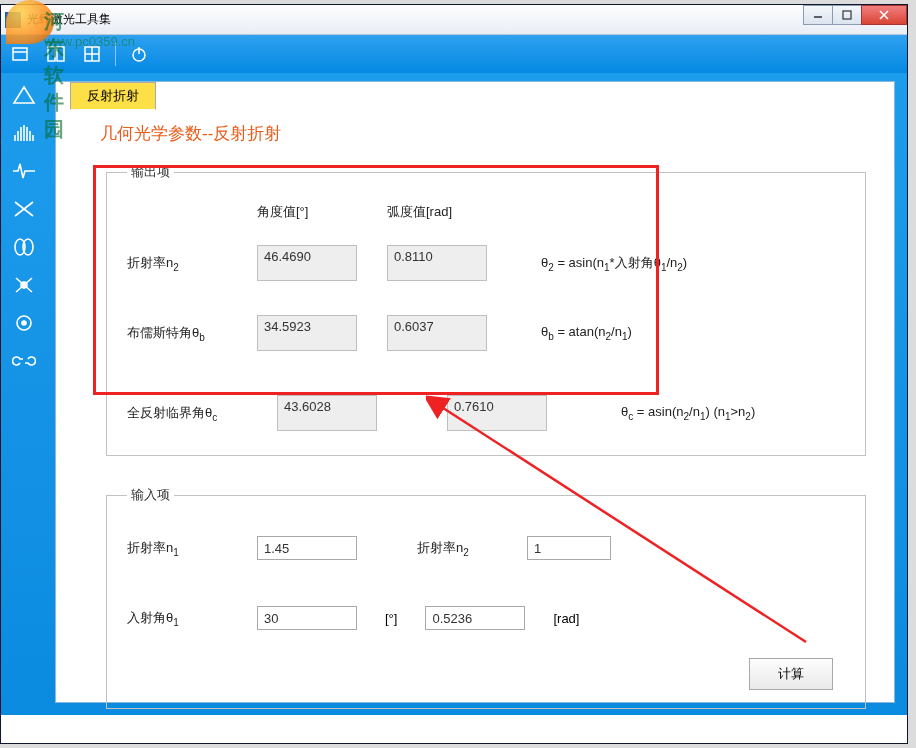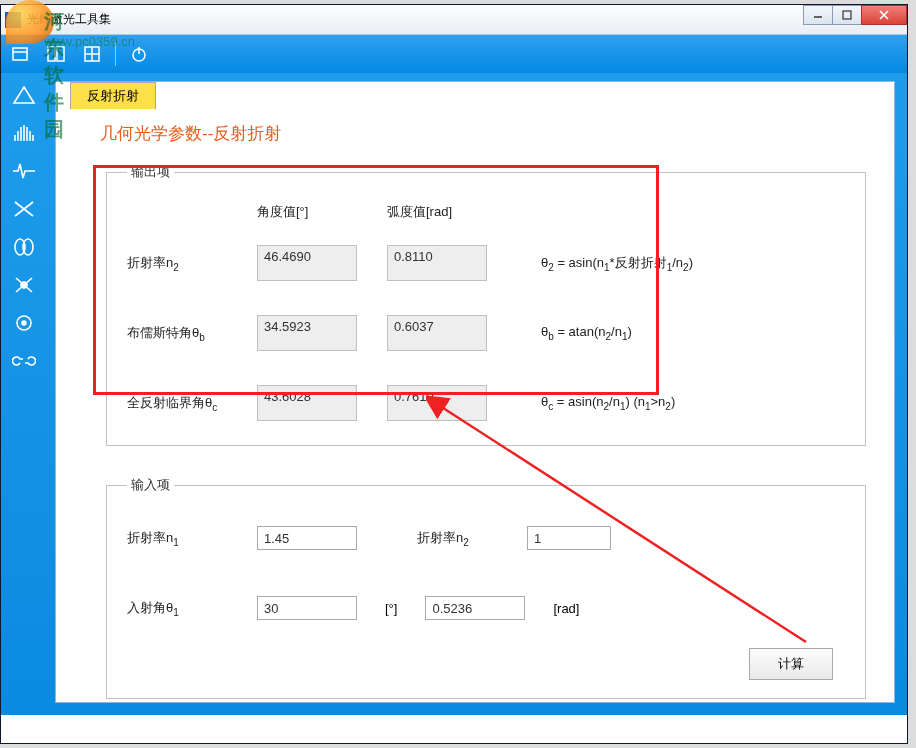--- a/index.html
+++ b/index.html
@@ -204,7 +204,7 @@
               <div class="valbox">46.4690</div>
               <div style="width:30px;"></div>
               <div class="valbox">0.8110</div>
-              <div class="formula"><span>θ</span><sub>2</sub><span> = asin(n</span><sub>1</sub><span>*反射折射</span><sub>1</sub><span>/n</span><sub>2</sub><span>)</span></div>
+              <div class="formula"><span>θ</span><sub>2</sub><span> = asin(n</span><sub>1</sub><span>*入射角θ</span><sub>1</sub><span>/n</span><sub>2</sub><span>)</span></div>
             </div>
 
             <div class="row" style="margin-top:34px;">

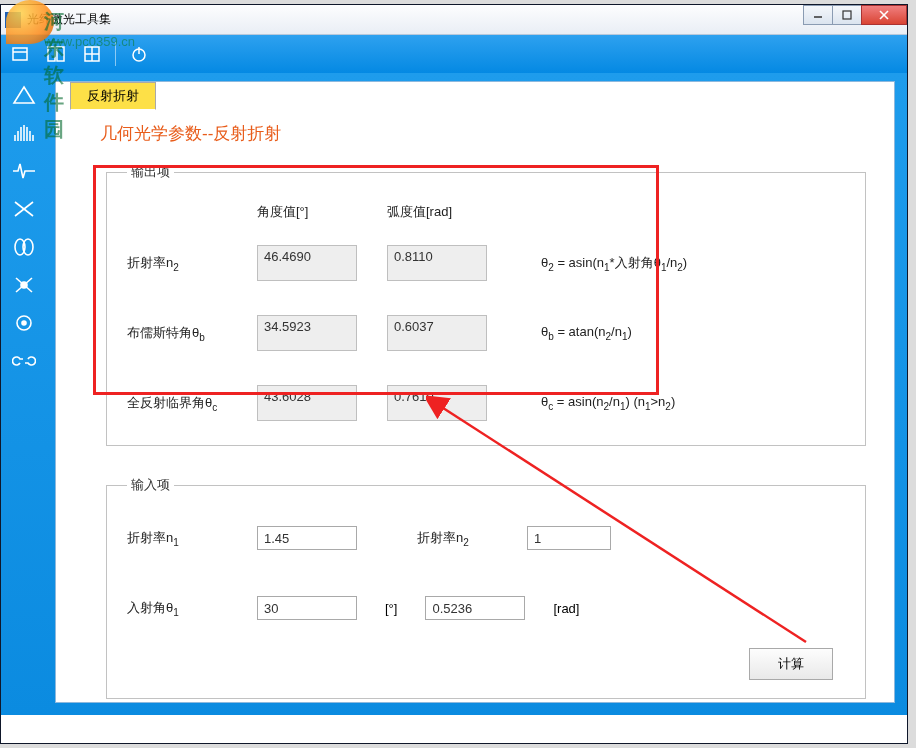--- a/index.html
+++ b/index.html
@@ -215,7 +215,7 @@
               <div class="formula"><span>θ</span><sub>b</sub><span> = atan(n</span><sub>2</sub><span>/n</span><sub>1</sub><span>)</span></div>
             </div>
 
-            <div class="row" style="margin-top:34px;">
+            <div class="row" style="margin-top:44px;gap:20px;">
               <div class="lab"><span>全反射临界角θ</span><sub>c</sub></div>
               <div class="valbox">43.6028</div>
               <div style="width:30px;"></div>

